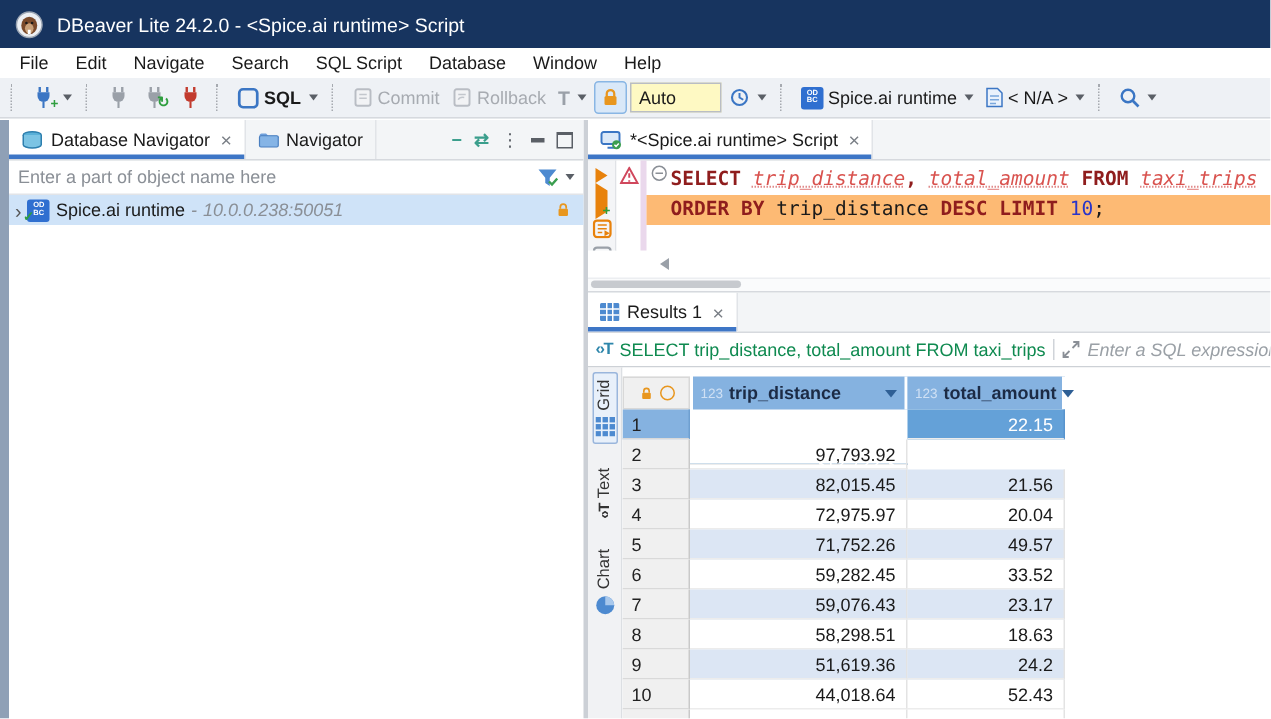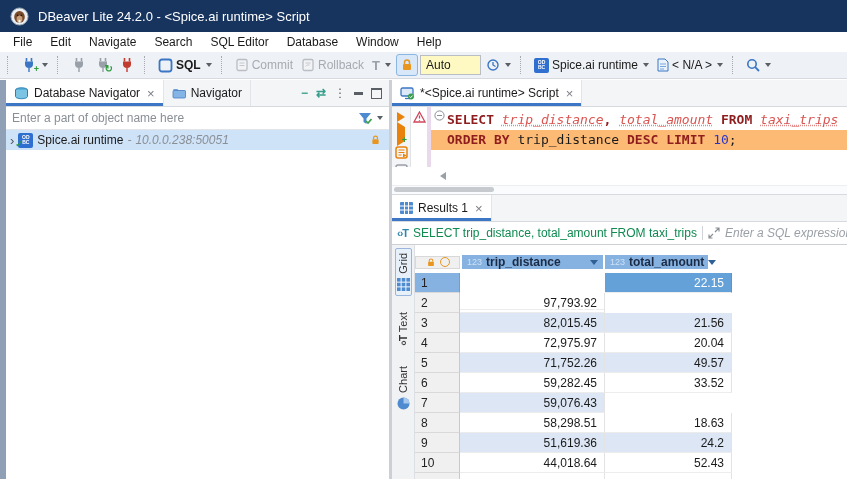--- a/index.html
+++ b/index.html
@@ -100,7 +100,7 @@
   <span class="menu-item">Edit</span>
   <span class="menu-item">Navigate</span>
   <span class="menu-item">Search</span>
-  <span class="menu-item">SQL Editor</span>
+  <span class="menu-item">SQL Script</span>
   <span class="menu-item">Database</span>
   <span class="menu-item">Window</span>
   <span class="menu-item">Help</span>

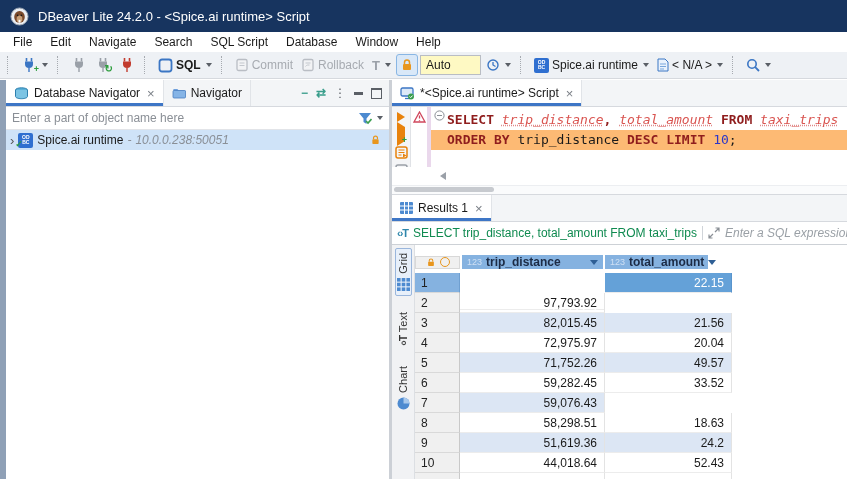--- a/index.html
+++ b/index.html
@@ -61,7 +61,7 @@
   .side-tab.active{background:#e8f0fa;border:1px solid #9ab6dc;border-radius:2px;}
   .vtext{writing-mode:vertical-rl;transform:rotate(180deg);font-size:11px;color:#333;}
   .grid{flex:1;min-width:0;padding-top:6px;overflow:hidden;background:#fff;}
-  .ghead{display:flex;height:22px;align-items:center;}
+  .ghead{display:flex;height:22px;}
   .corner{width:45px;flex:none;background:#f0f0f0;border:1px solid #d8d8d8;display:flex;align-items:center;justify-content:center;gap:4px;margin-right:2px;box-sizing:border-box;}
   .ring{width:8px;height:8px;border:1.5px solid #e8961e;border-radius:50%;display:inline-block;}
   .th{background:#85b2e0;color:#1c2b45;font-weight:600;display:flex;align-items:center;gap:4px;padding:0 5px;border-right:2px solid #fff;box-sizing:border-box;flex:none;}

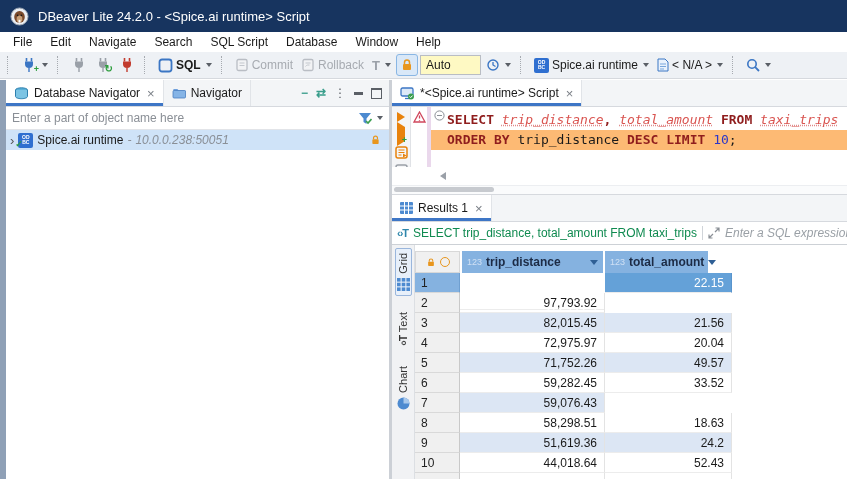--- a/index.html
+++ b/index.html
@@ -71,7 +71,7 @@
   .grow{display:flex;height:20px;}
   .rn{width:45px;flex:none;background:#f0f0f0;border-right:1px solid #c9c9c9;border-bottom:1px solid #d9d9d9;box-sizing:border-box;display:flex;align-items:center;padding-left:6px;color:#222;}
   .cell{text-align:right;padding:0 7px 0 0;border-right:1px solid #e3e3e3;border-bottom:1px solid #ececec;box-sizing:border-box;display:flex;align-items:center;justify-content:flex-end;}
-  .cell.c1{width:145px;flex:none;} .cell.c2{width:127px;flex:none;}
+  .cell.c1{width:145px;flex:none;} .cell.c2{width:105px;flex:none;}
   .grow.stripe .cell{background:#dce6f4;}
   .grow.selected .rn{background:#85b2e0;border-right-color:#6f9fd0;}
   .grow.selected .cell{background:#64a1d8;color:#fff;border-right-color:#5894cd;}

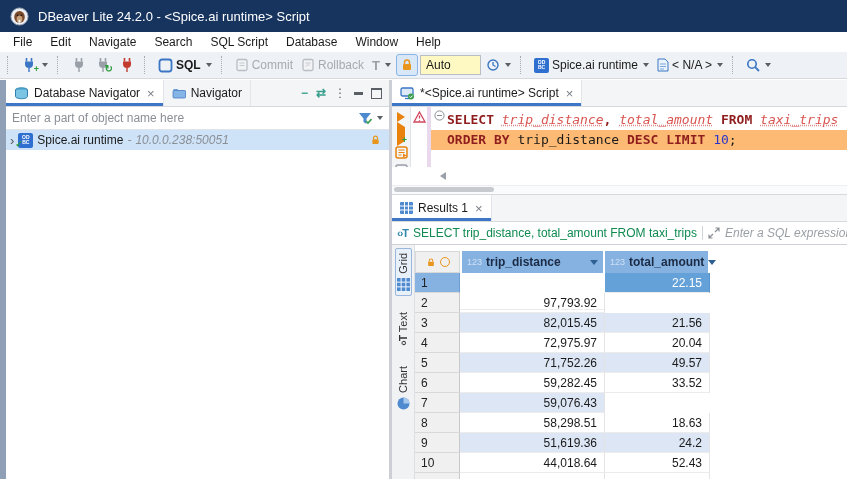--- a/index.html
+++ b/index.html
@@ -476,6 +476,7 @@
             <div class="grow stripe">
     <span class="rn">7</span>
     <span class="cell c1">59,076.43</span>
+    <span class="cell c2">23.17</span>
   </div>
             <div class="grow">
     <span class="rn">8</span>

